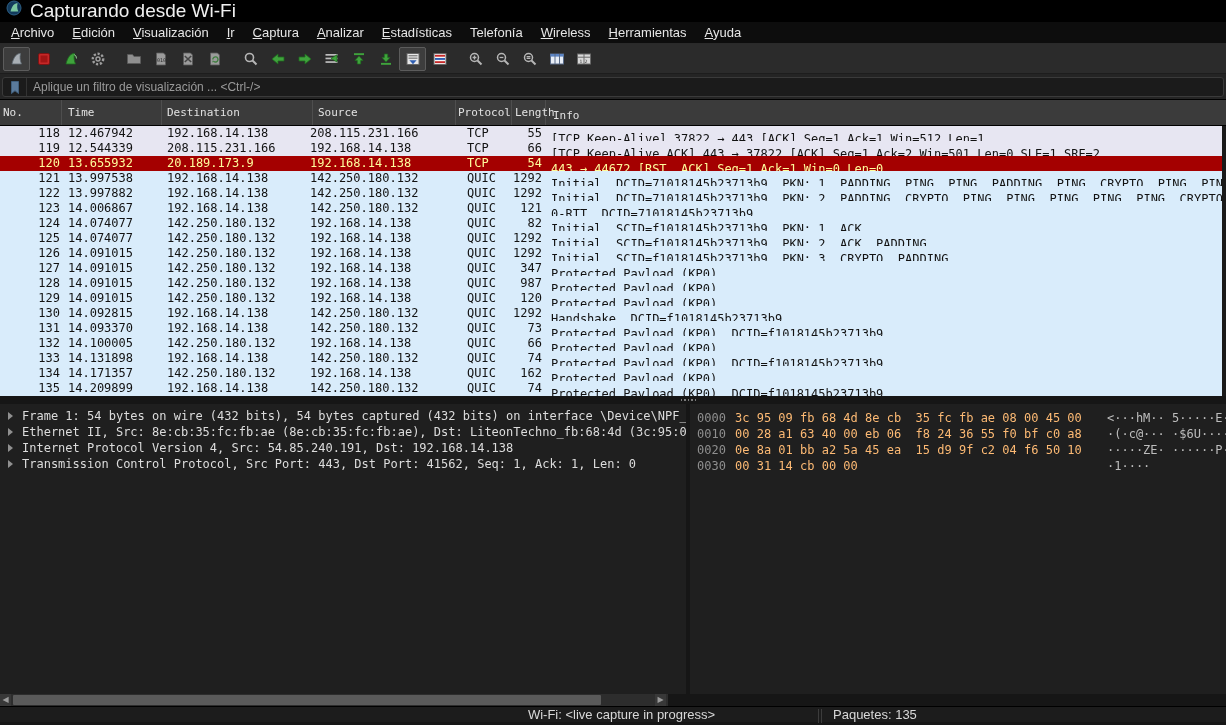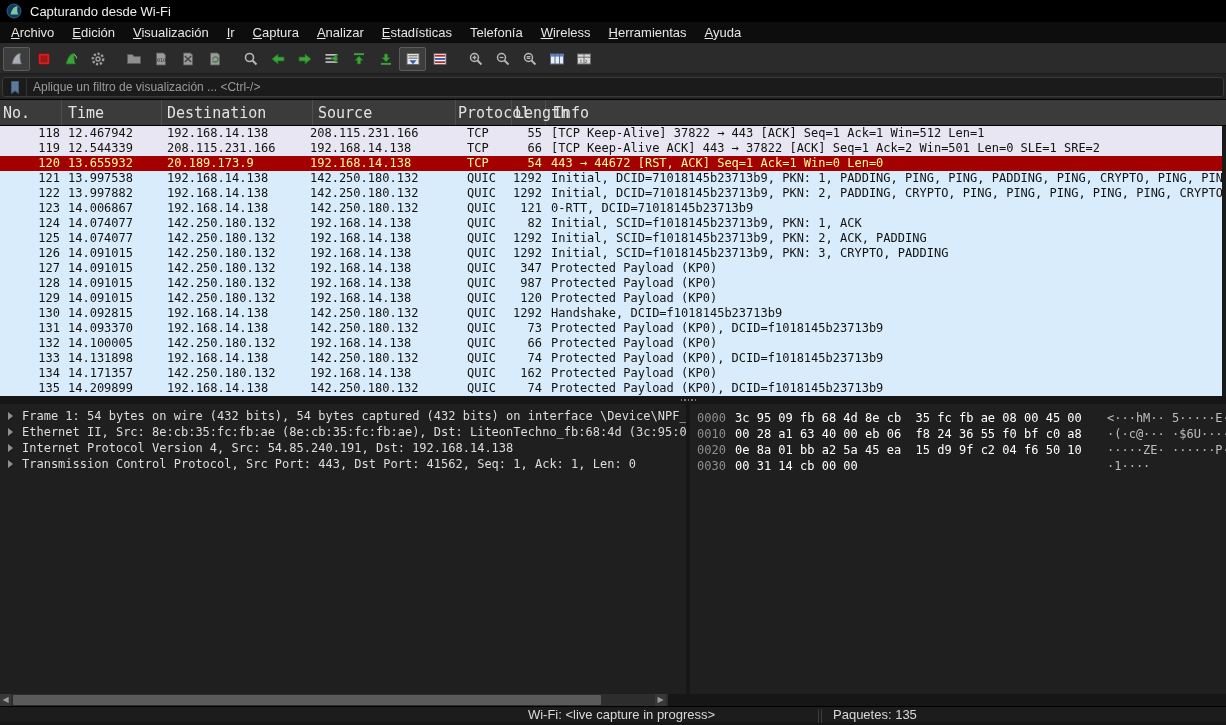--- a/index.html
+++ b/index.html
@@ -8,8 +8,8 @@
   .mono { font-family:"DejaVu Sans Mono","Liberation Mono",monospace; }
 
   
-  .titlebar { height:22px; background:var(--titlebar-bg); display:flex; align-items:center;
-              color:#f0f0f0; font-size:13px; }
+  .titlebar { height:22px; background:var(--titlebar-bg); display:flex; 
+              color:#f0f0f0; font-size:19px; }
   .titlebar svg { margin:0 8px 0 6px; }
 
   

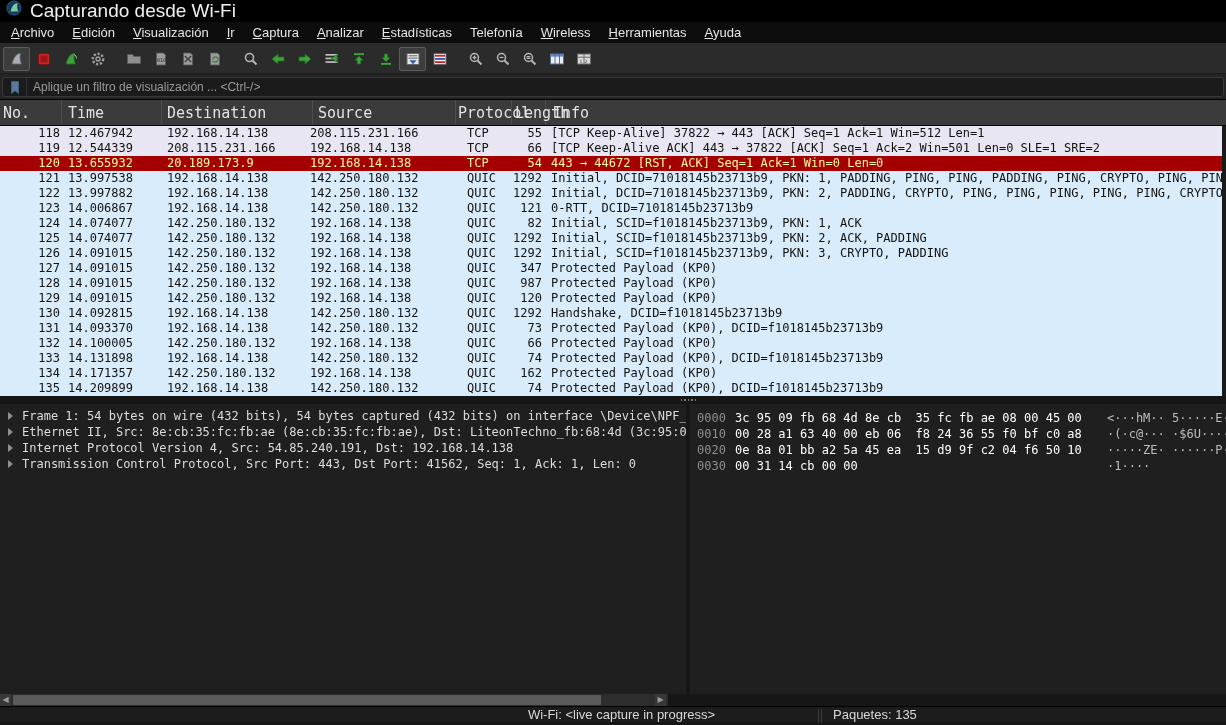--- a/index.html
+++ b/index.html
@@ -38,7 +38,7 @@
 
   
   .plist-header { height:26px; background:var(--header-bg); display:flex; align-items:center;
-                  color:#e2e2e2; font-size:15px; border-bottom:1px solid #000; }
+                  color:#e2e2e2; font-size:11px; border-bottom:1px solid #000; }
   .hc { height:100%; display:flex; align-items:center; border-right:1px solid #4e4e4e; }
   .plist-body { height:270px; overflow:hidden; position:relative; background:#d9ecfb; }
   .plist-body::after { content:""; position:absolute; right:0; top:0; width:4px; height:100%;

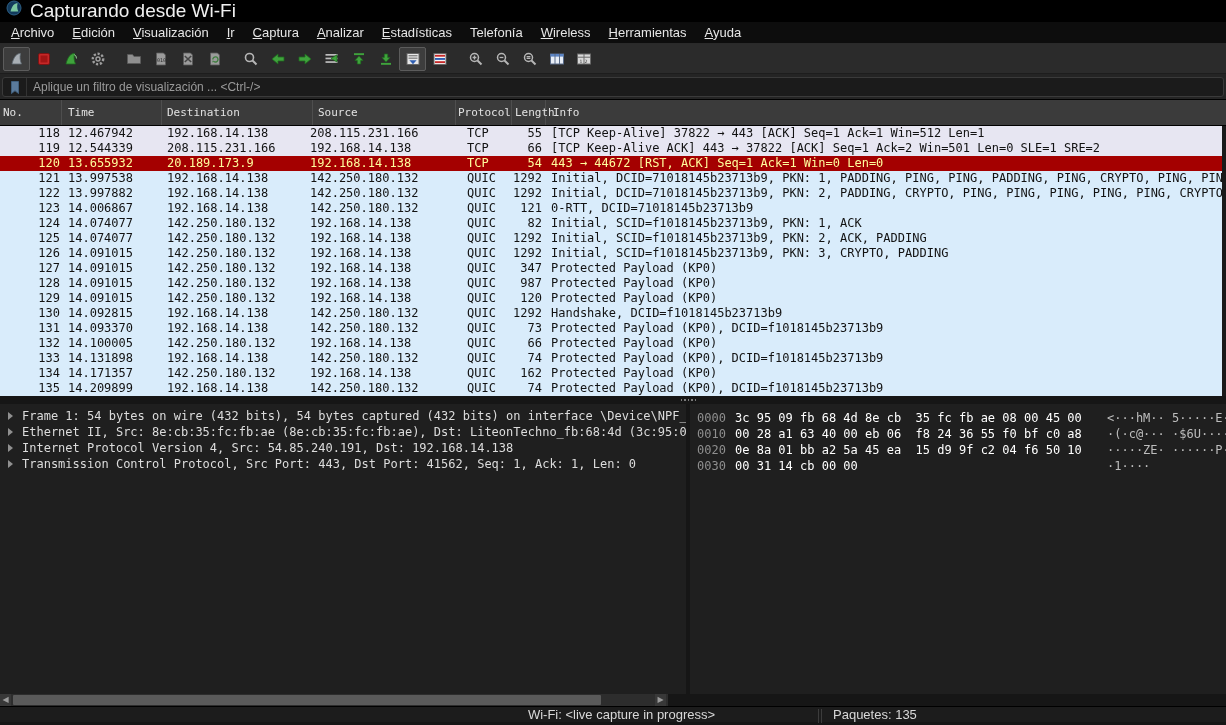--- a/index.html
+++ b/index.html
@@ -54,7 +54,7 @@
   .c3 { width:151px; padding-left:5px; }
   .c4 { width:56px;  padding-left:11px; }
   .c5 { width:34px;  text-align:right; padding-right:4px; }
-  .c6 { flex:1; padding-left:5px; overflow:hidden; }
+  .c6 { flex:1; padding-left:5px; overflow:hidden;margin-top:6px; }
   .hc.c0 { text-align:left; padding-left:3px; }
   .hc.c4 { padding-left:2px; }  .hc.c5 { text-align:left; padding-left:3px; }
   .hc.c6 { padding-left:7px; border-right:none; }

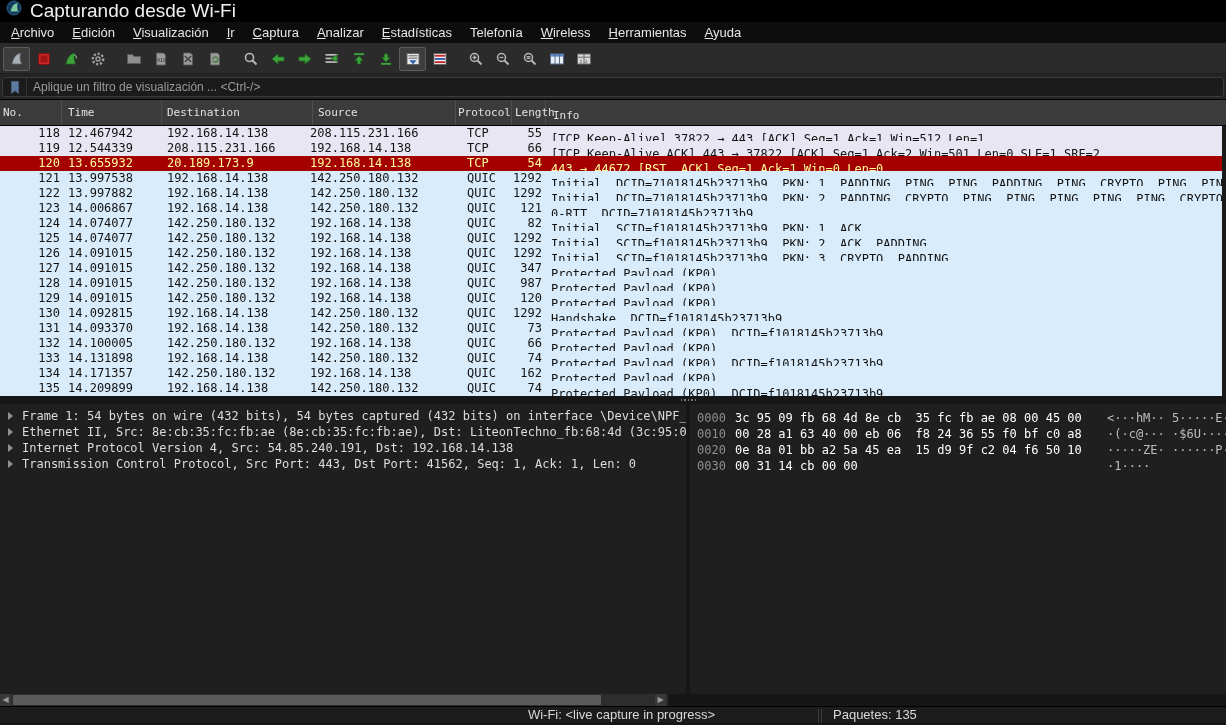--- a/index.html
+++ b/index.html
@@ -75,7 +75,7 @@
               padding:6px 0 0 7px; white-space:pre; overflow:hidden; }
   .hexrow { height:16px; line-height:16px; }
   .hx-off { display:inline-block; width:38px; color:var(--offset-fg); }
-  .hx-bytes { display:inline-block; width:372px; color:#ffffff; }
+  .hx-bytes { display:inline-block; width:372px; color:#fdba74; }
   .hx-ascii { color:#bdbdbd; }
 
   

